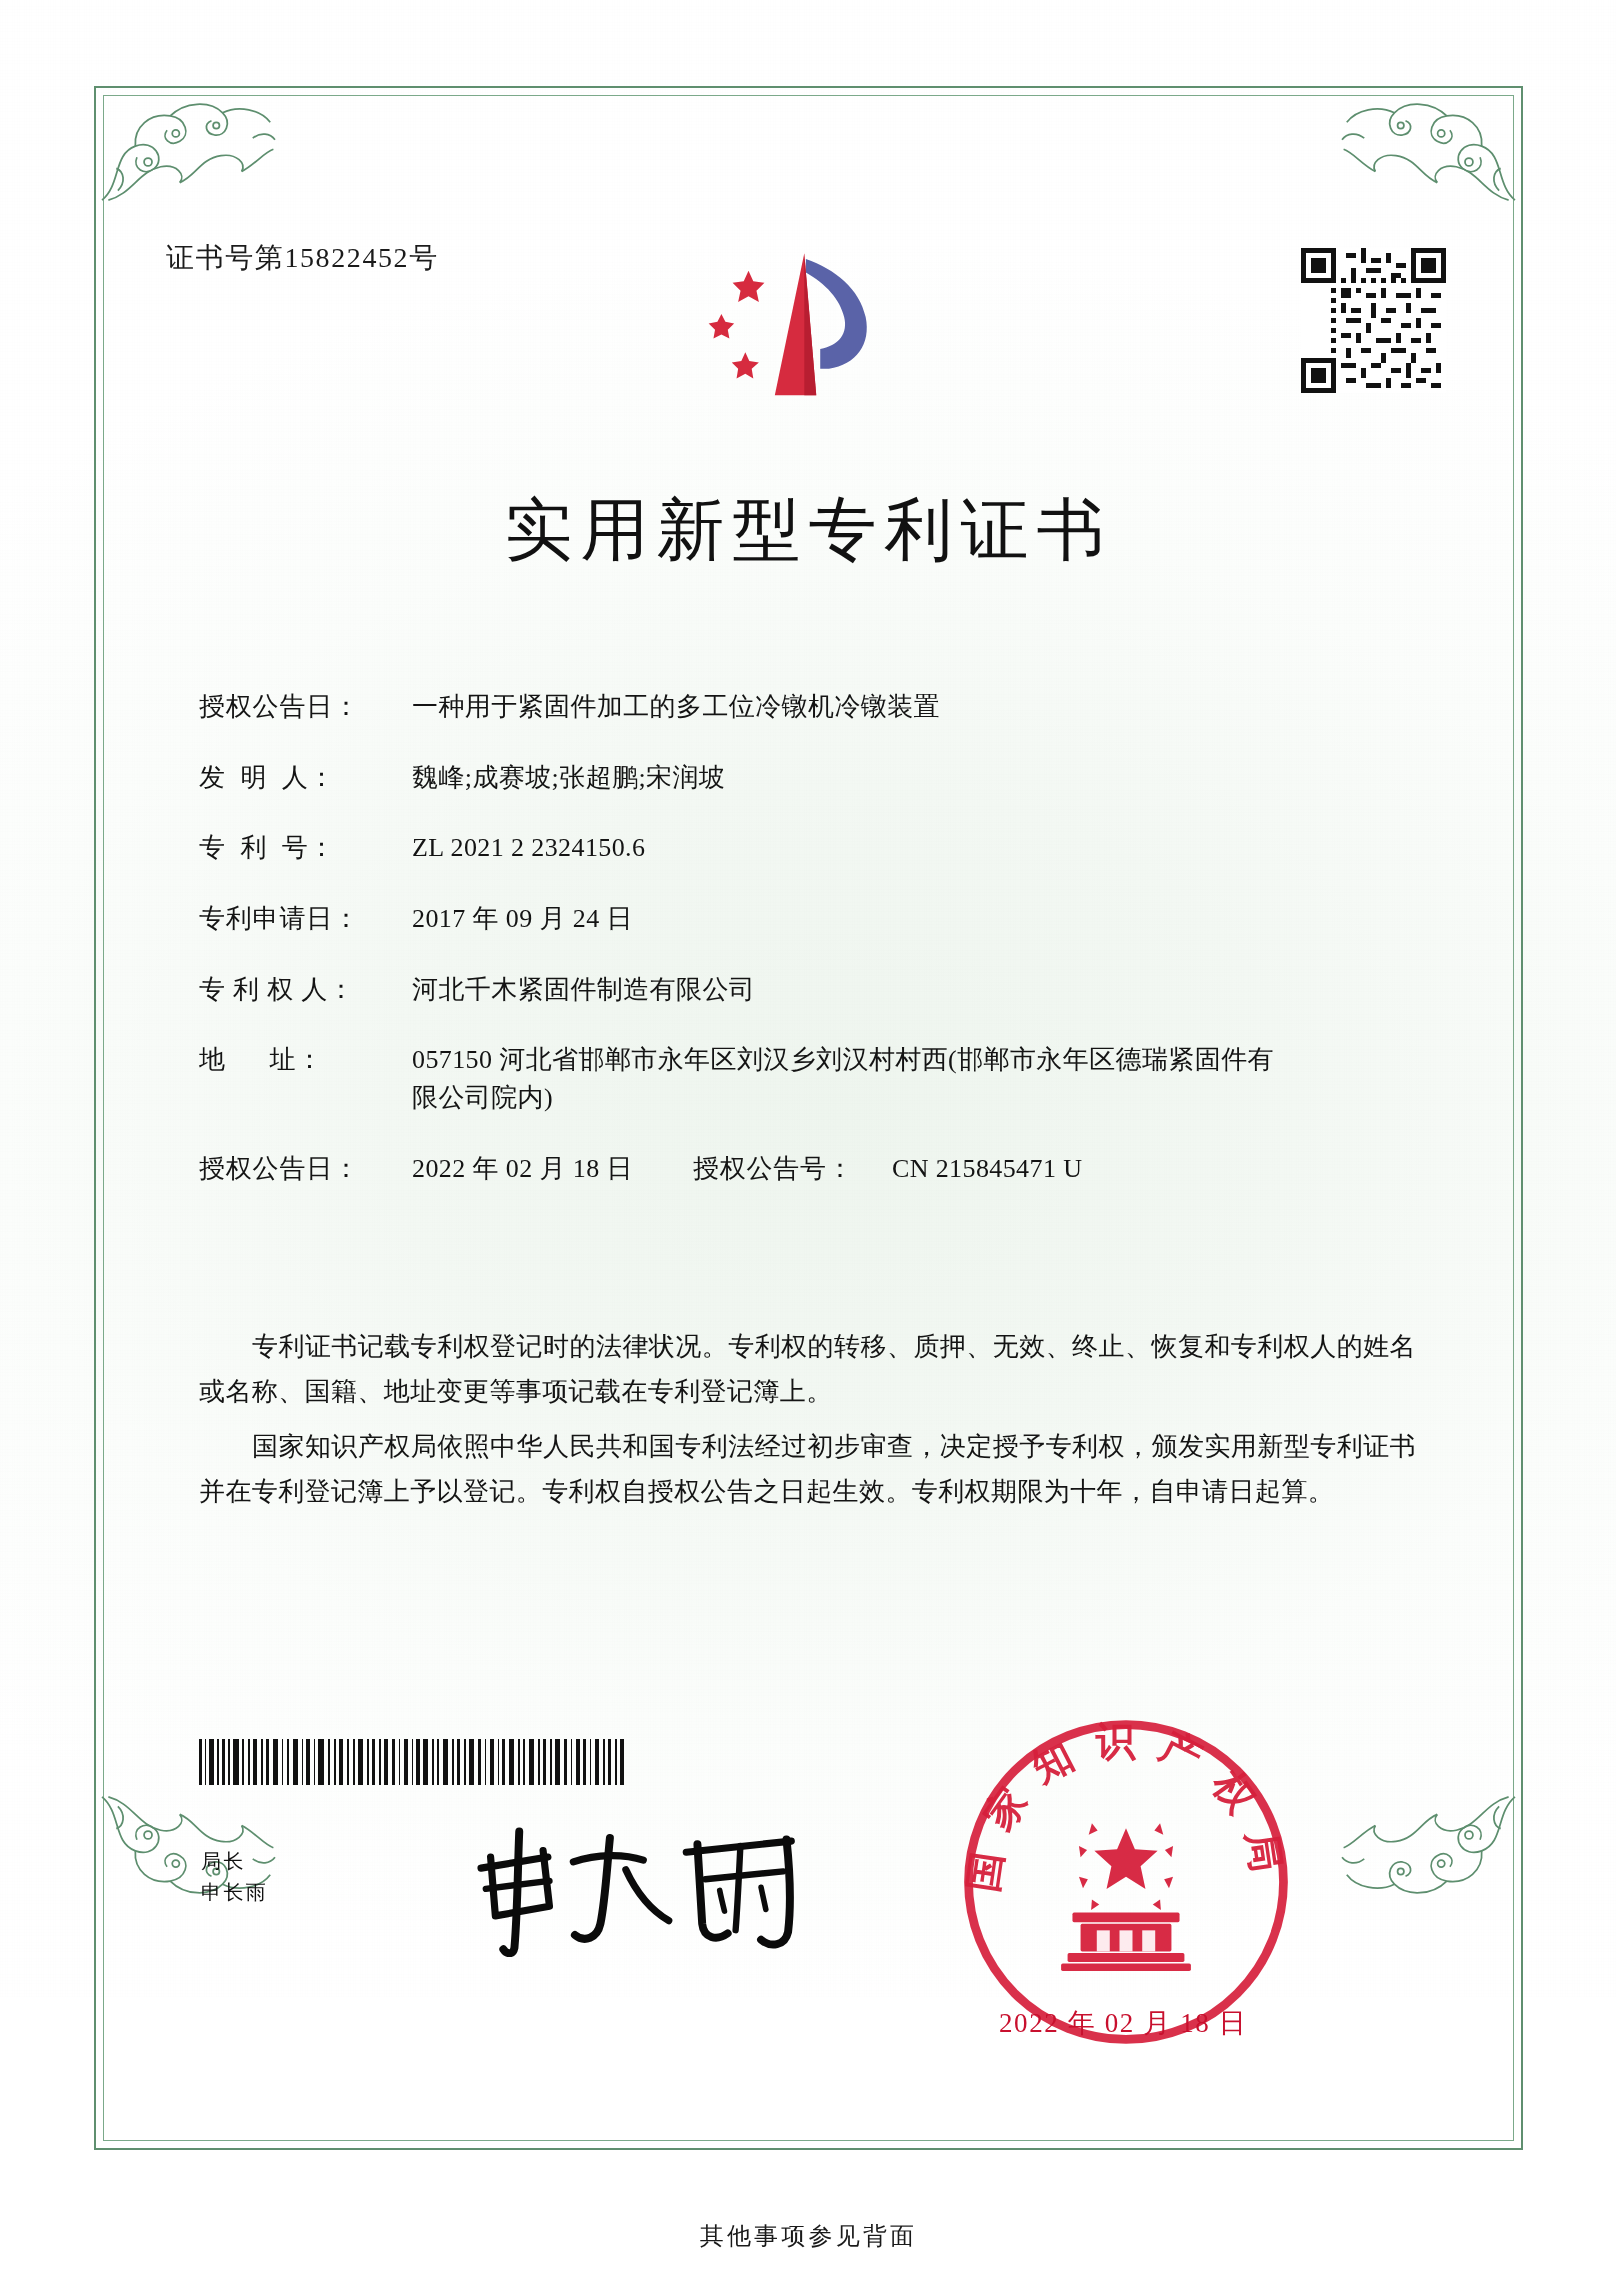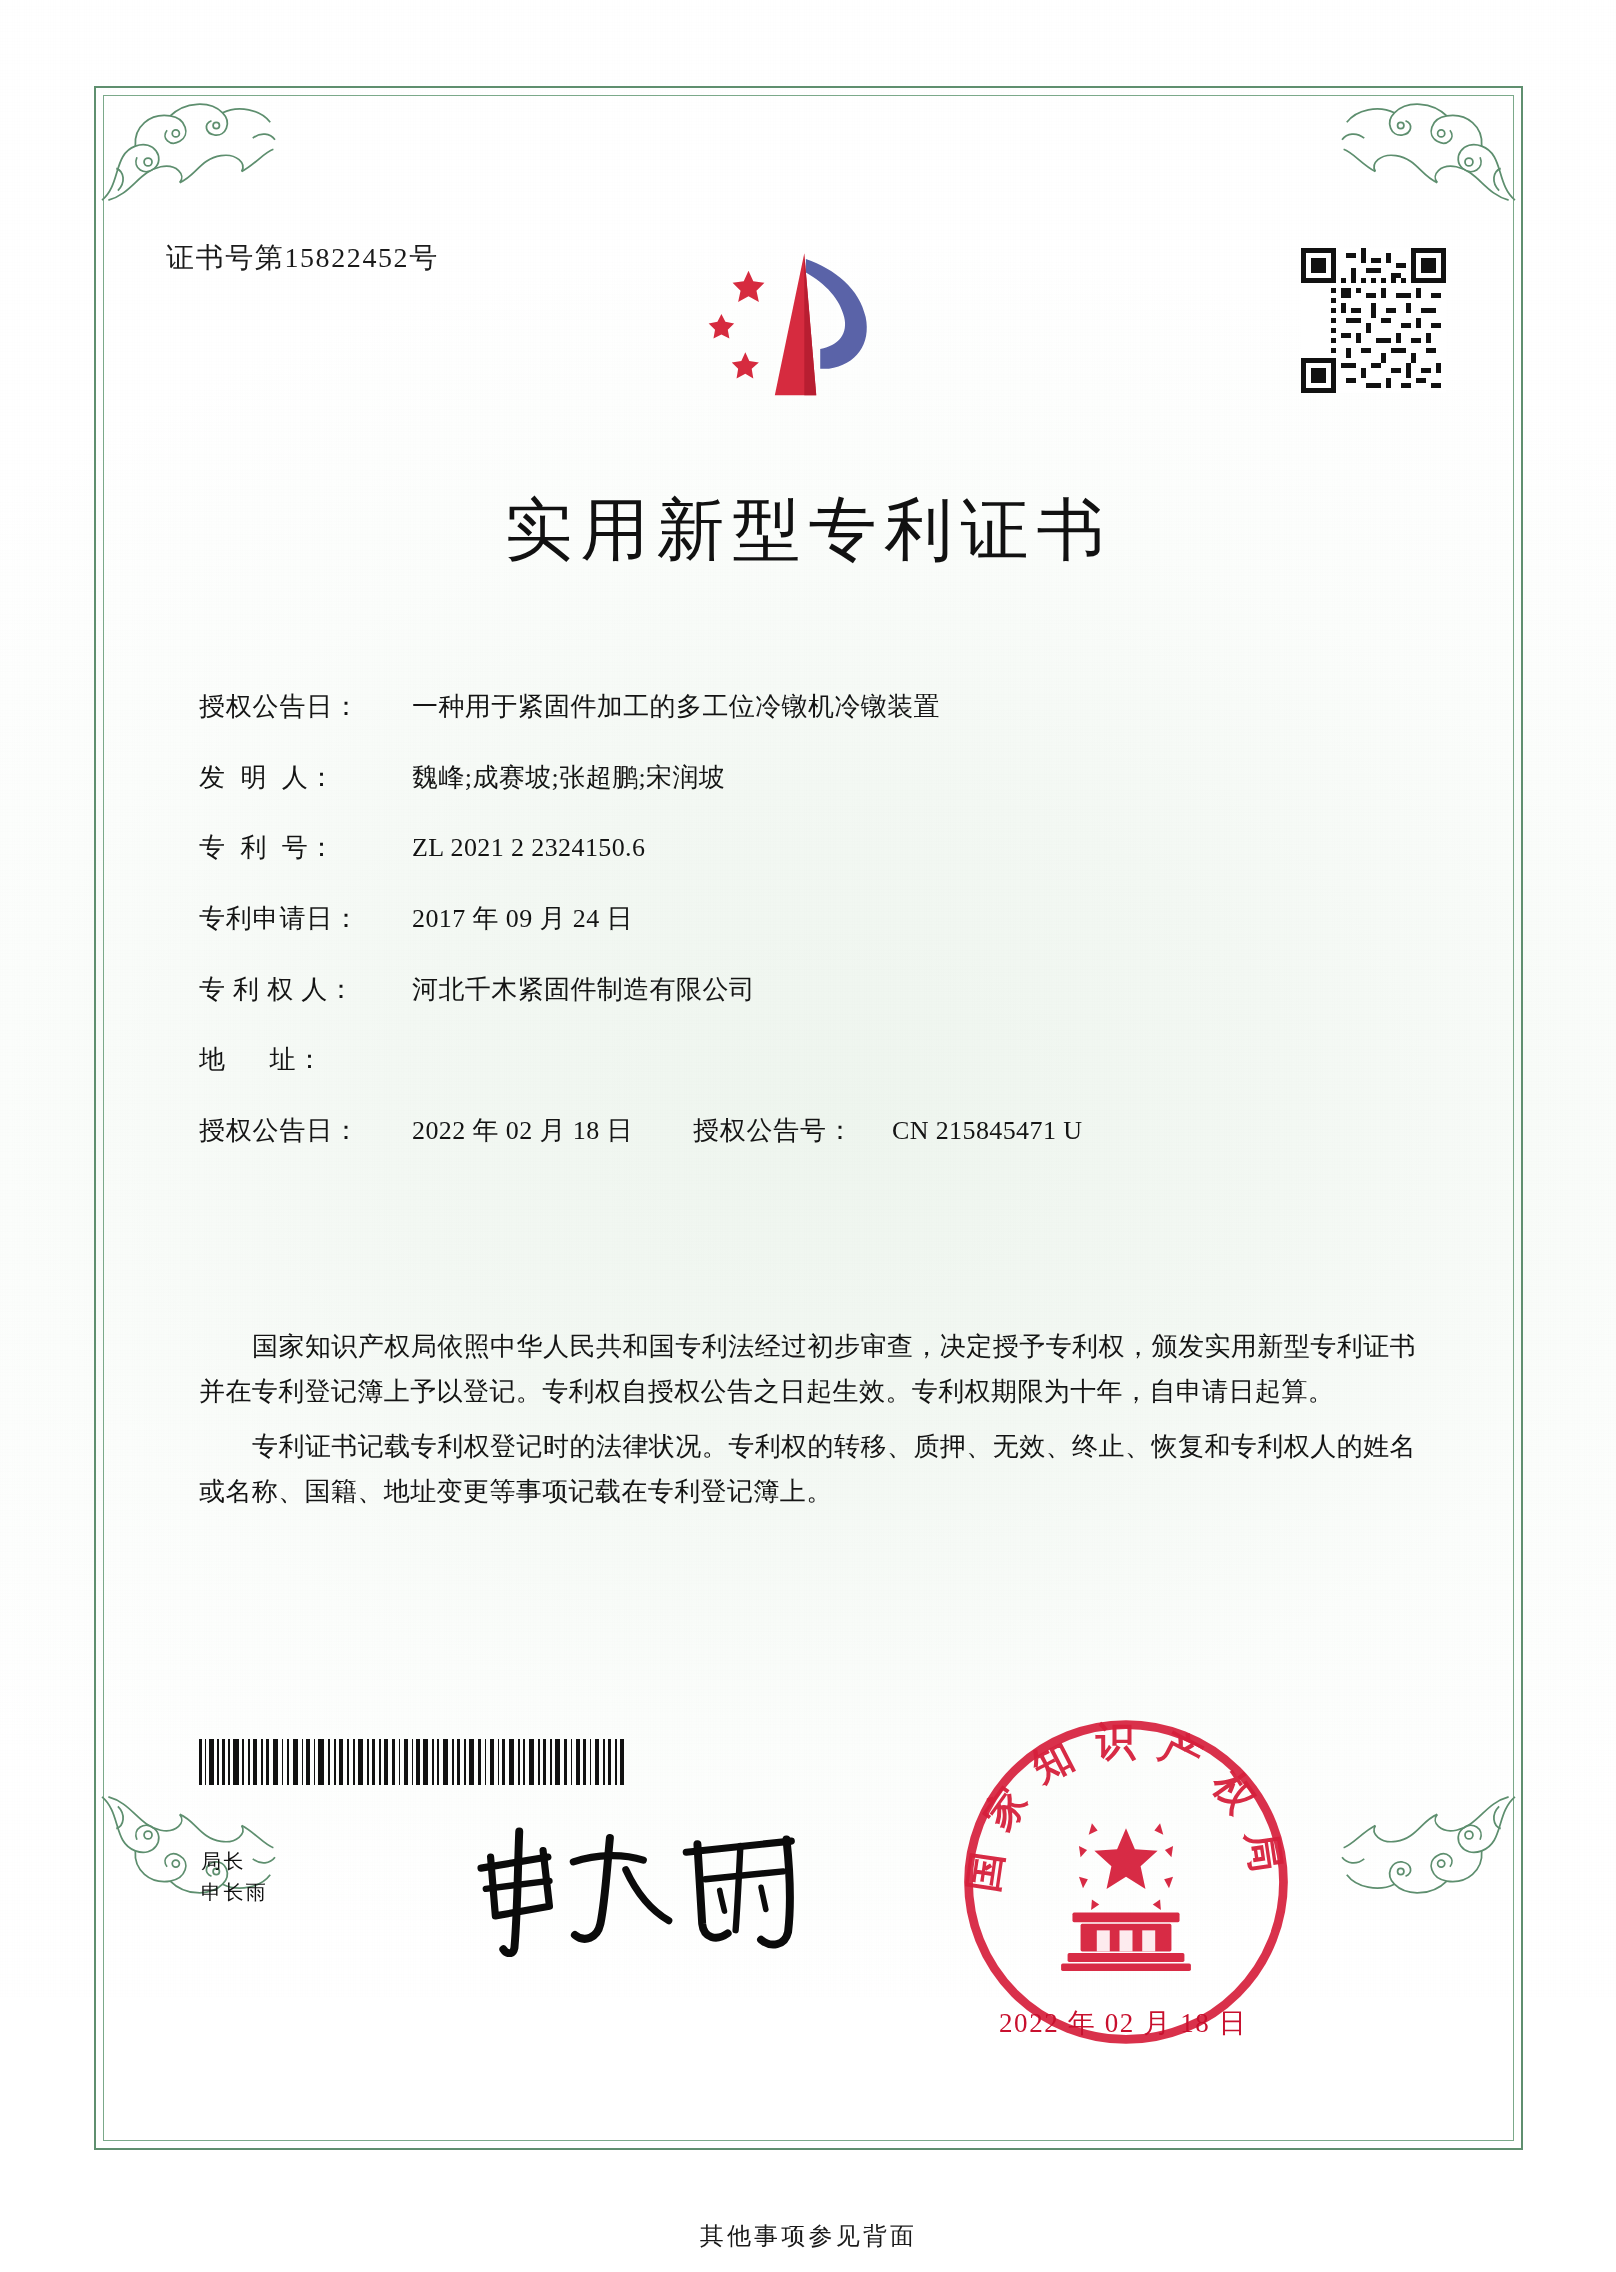--- a/index.html
+++ b/index.html
@@ -447,6 +447,7 @@
 
     <div class="field-row">
       <div class="field-label">地      址：</div>
+      <div class="field-value addr">057150 河北省邯郸市永年区刘汉乡刘汉村村西(邯郸市永年区德瑞紧固件有限公司院内)</div>
     </div>
 
     <div class="row-inline">

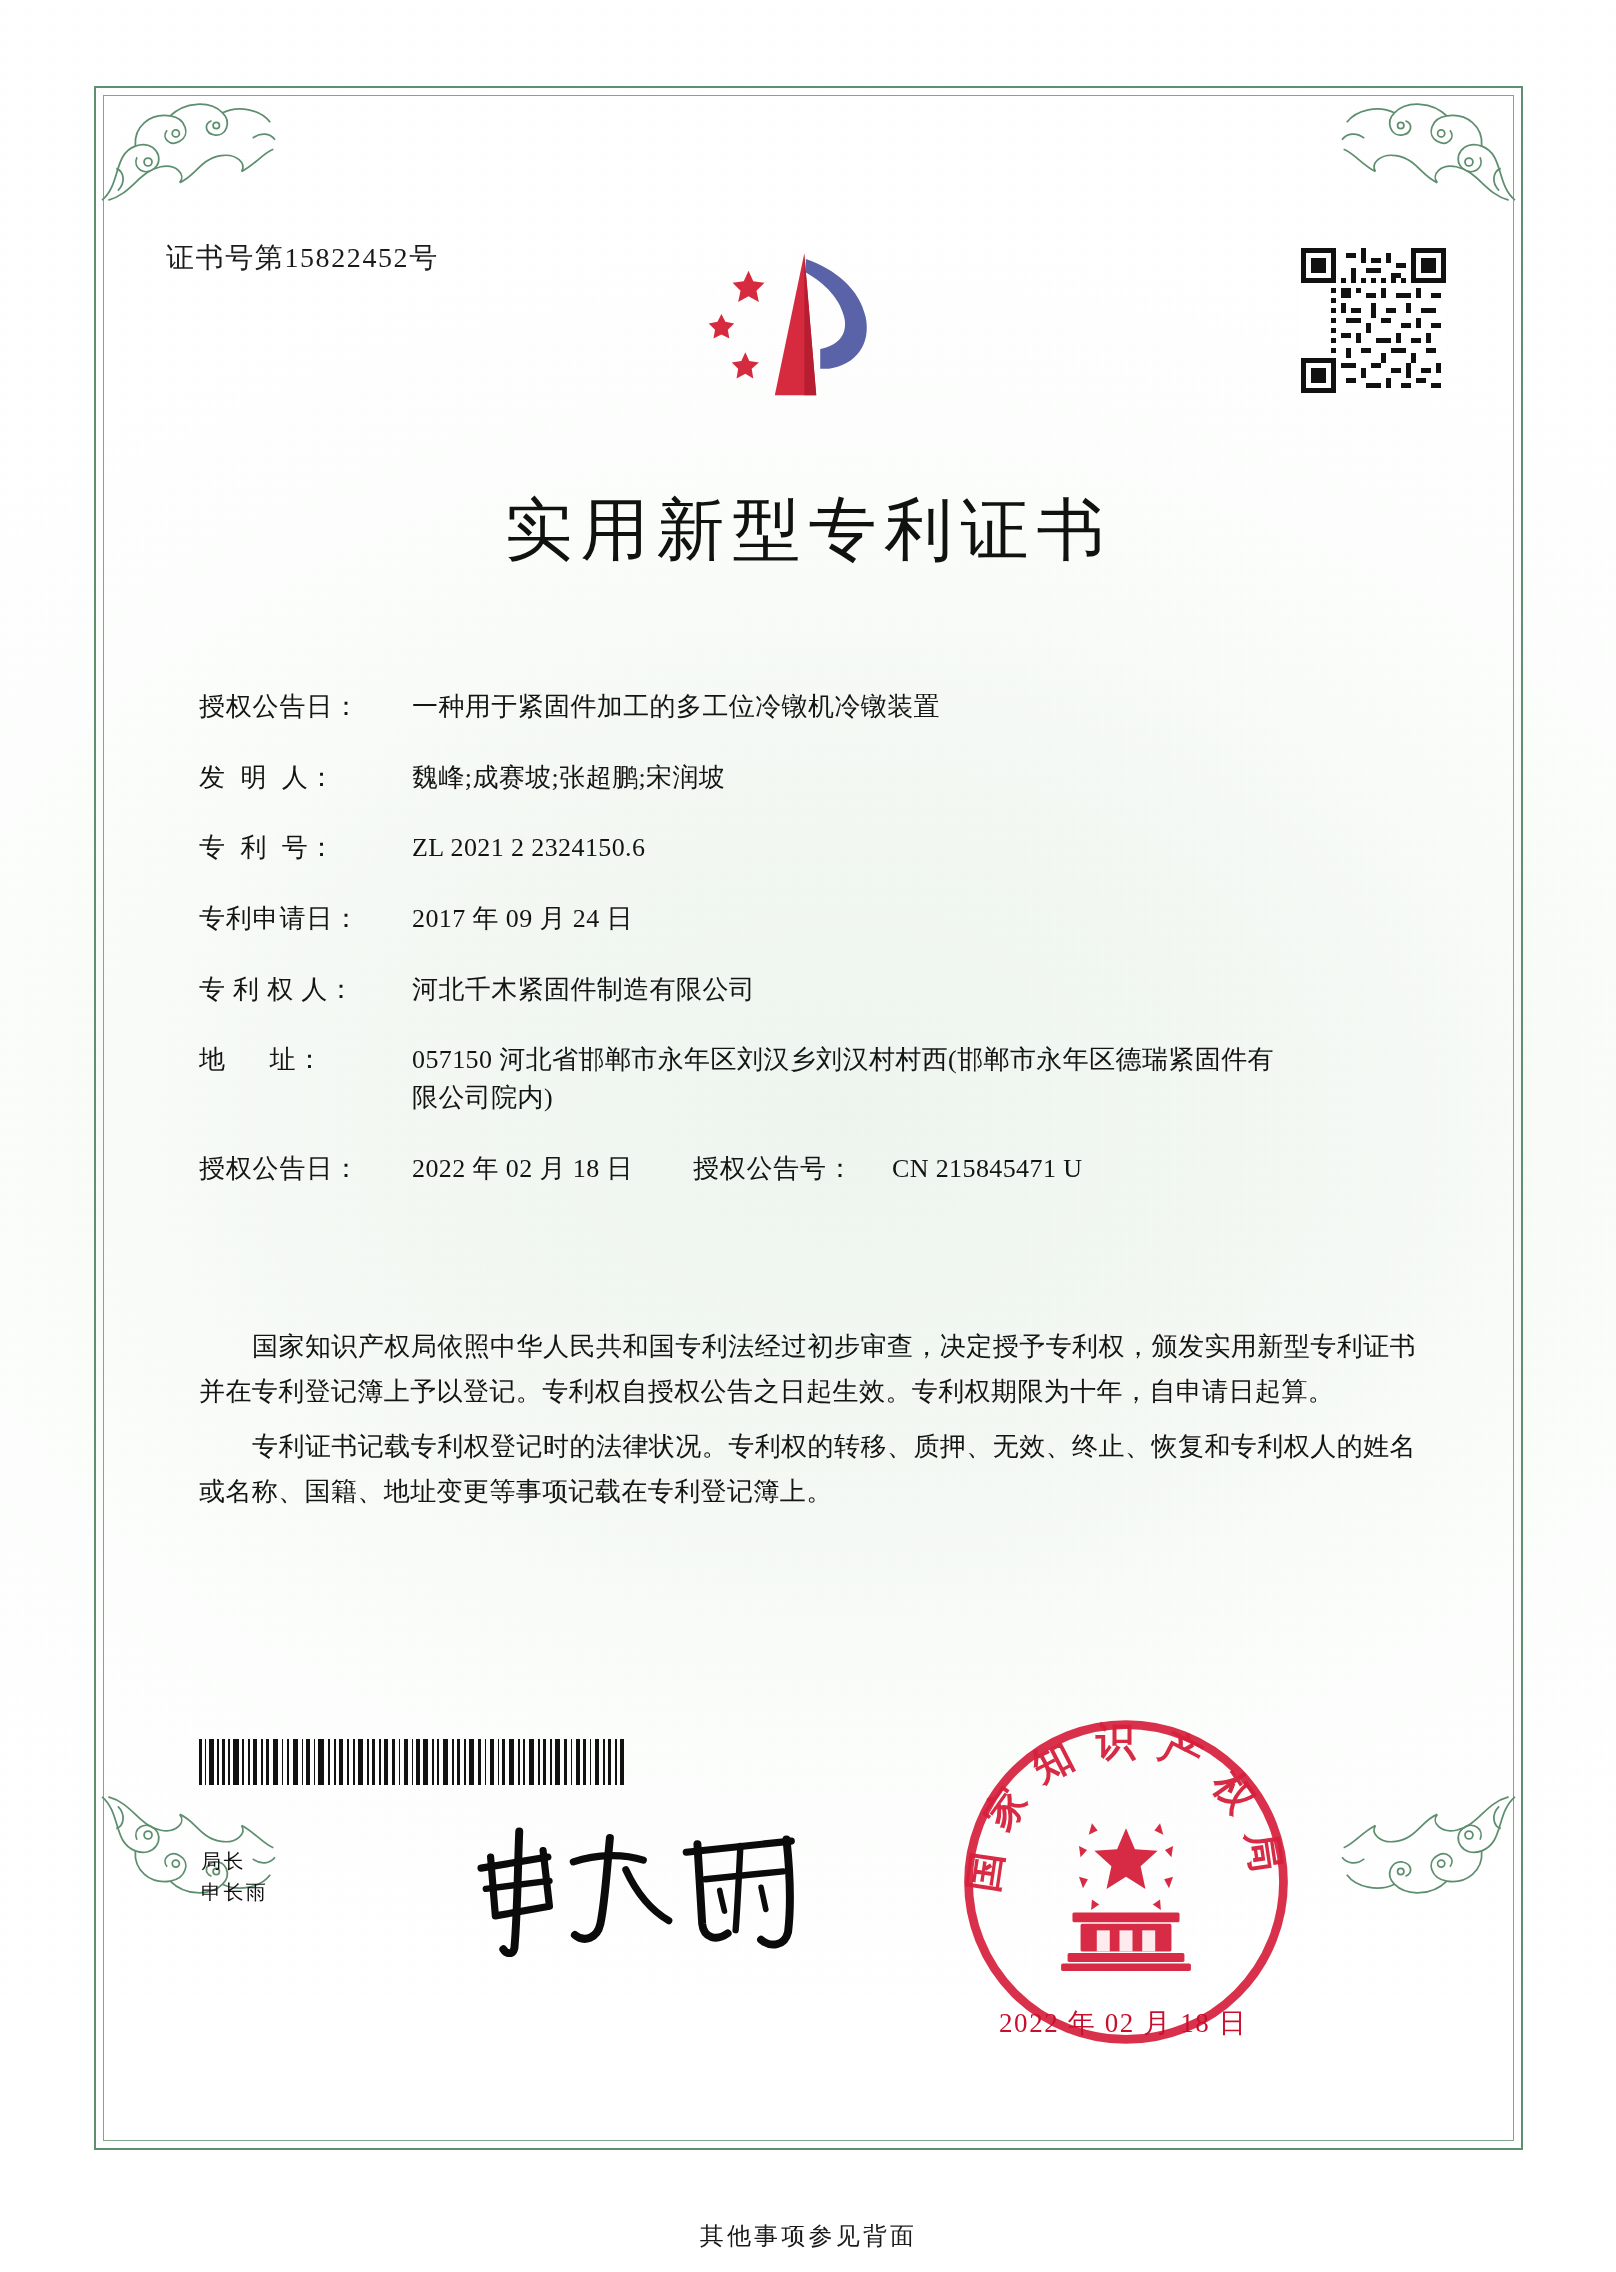--- a/index.html
+++ b/index.html
@@ -464,8 +464,8 @@
   </div>
 
   <div id="paragraphs">
+    <p>专利证书记载专利权登记时的法律状况。专利权的转移、质押、无效、终止、恢复和专利权人的姓名或名称、国籍、地址变更等事项记载在专利登记簿上。</p>
     <p>国家知识产权局依照中华人民共和国专利法经过初步审查，决定授予专利权，颁发实用新型专利证书并在专利登记簿上予以登记。专利权自授权公告之日起生效。专利权期限为十年，自申请日起算。</p>
-    <p>专利证书记载专利权登记时的法律状况。专利权的转移、质押、无效、终止、恢复和专利权人的姓名或名称、国籍、地址变更等事项记载在专利登记簿上。</p>
   </div>
 
   <div id="barcode">

